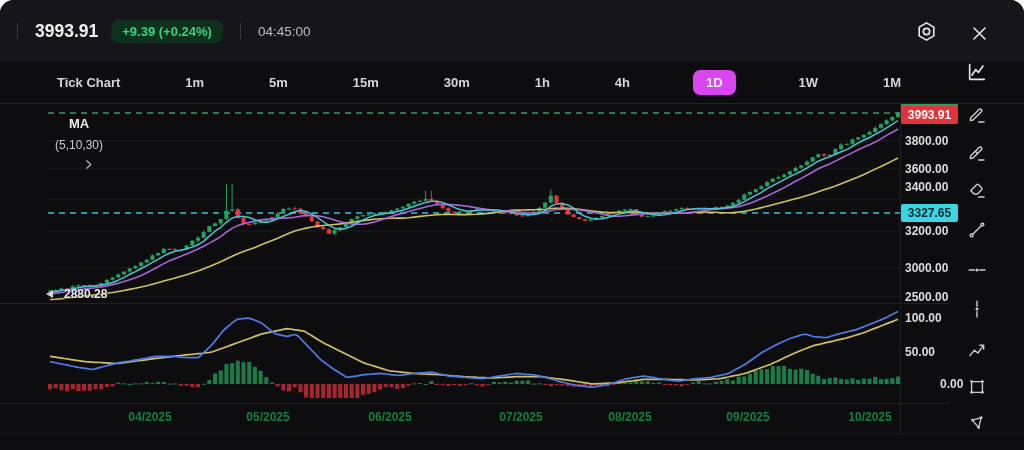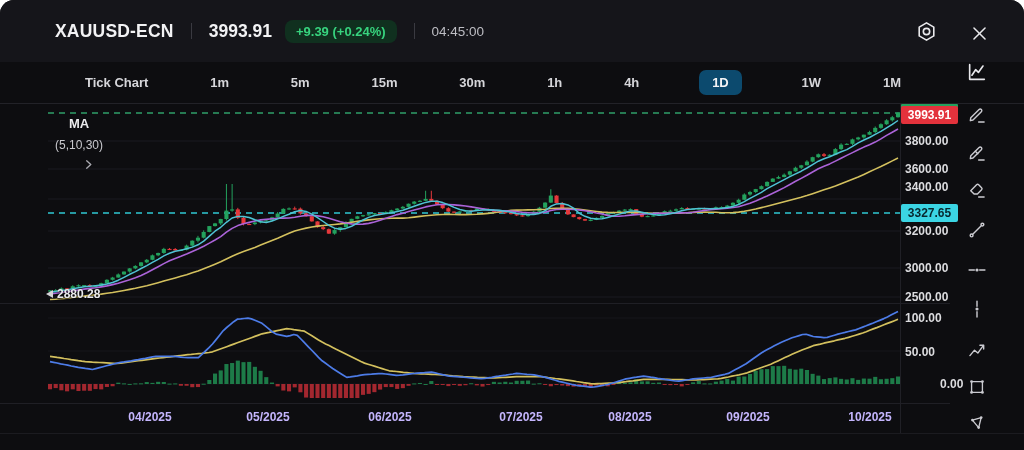--- a/index.html
+++ b/index.html
@@ -49,7 +49,6 @@
 <div class="app">
 
   <div class="topbar">
-    <span class="sym">XAUUSD-ECN</span>
     <div class="vsep"></div>
     <span class="price">3993.91</span>
     <span class="pill">+9.39 (+0.24%)</span>

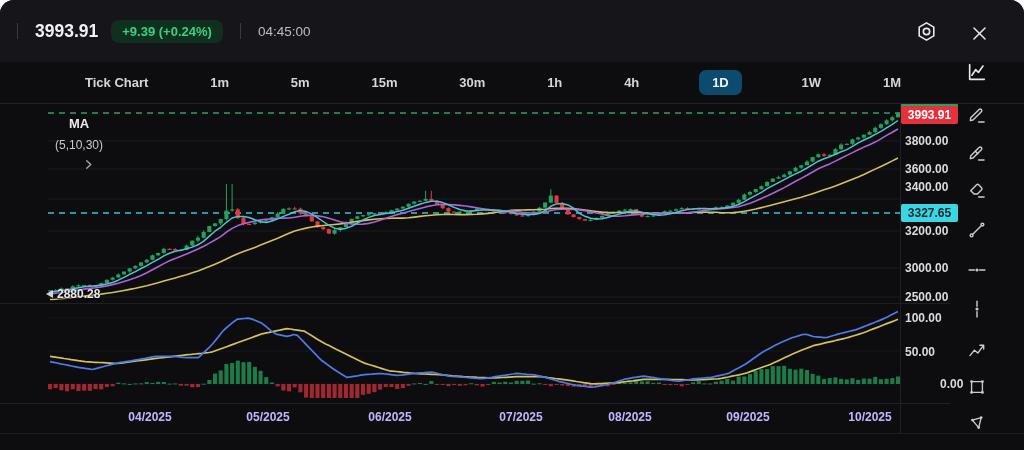--- a/index.html
+++ b/index.html
@@ -16,7 +16,7 @@
   .iconbtn.closex{left:965px;top:19px;}
   
   .tabs{position:absolute;left:55px;top:62px;width:848px;height:41px;display:flex;align-items:center;justify-content:space-between;}
-  .tab{background:none;border:none;color:#d6d6da;font-size:13px;font-weight:600;font-family:inherit;padding:5px 2px;cursor:pointer;border-radius:7px;margin-left:28px;}
+  .tab{background:none;border:none;color:#d6d6da;font-size:13px;font-weight:600;font-family:inherit;padding:5px 2px;cursor:pointer;border-radius:7px;}
   .tab.active{background:#0c4a6e;color:#f4f4f6;padding:5px 13px;}
   
   .hline{position:absolute;height:1px;background:#222228;}

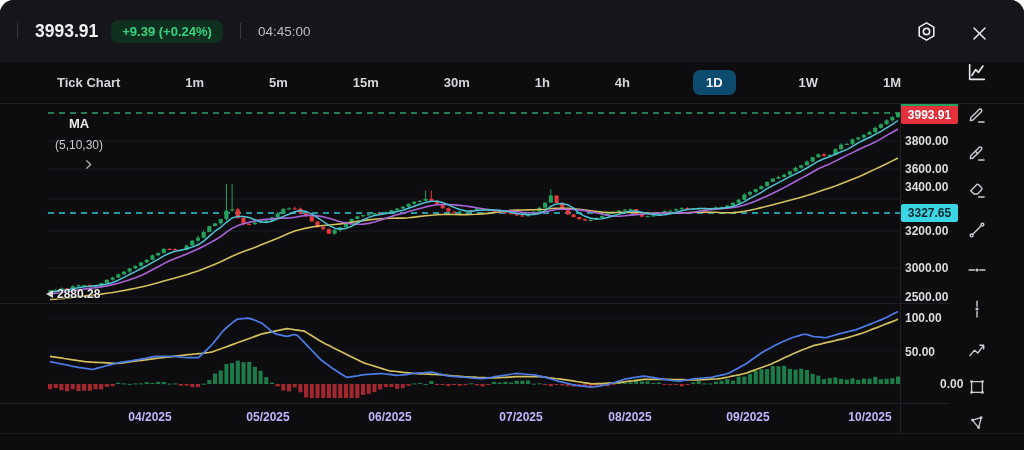--- a/index.html
+++ b/index.html
@@ -17,7 +17,7 @@
   
   .tabs{position:absolute;left:55px;top:62px;width:848px;height:41px;display:flex;align-items:center;justify-content:space-between;}
   .tab{background:none;border:none;color:#d6d6da;font-size:13px;font-weight:600;font-family:inherit;padding:5px 2px;cursor:pointer;border-radius:7px;}
-  .tab.active{background:#0c4a6e;color:#f4f4f6;padding:5px 13px;}
+  .tab.active{background:#d946ef;color:#f4f4f6;padding:5px 13px;}
   
   .hline{position:absolute;height:1px;background:#222228;}
   .vline{position:absolute;width:1px;background:#202026;}

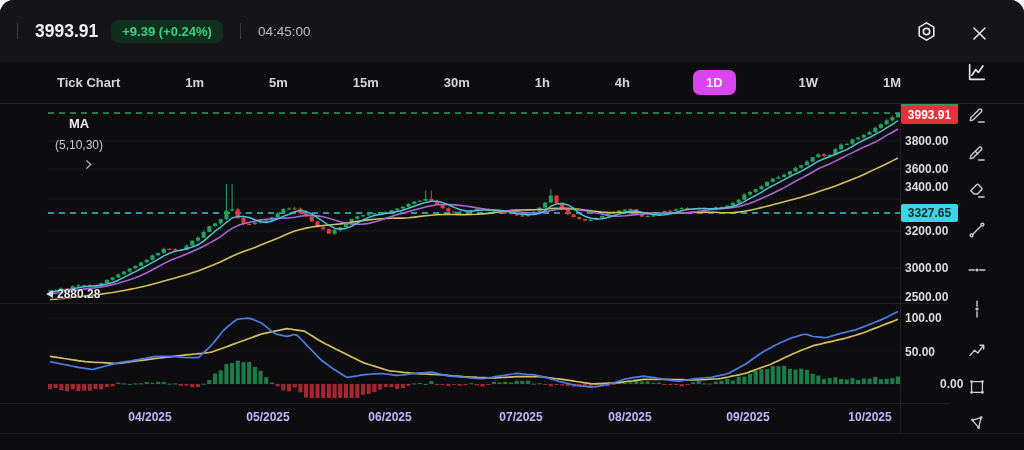--- a/index.html
+++ b/index.html
@@ -36,7 +36,7 @@
   .badge.red{top:106px;background:#e3323c;color:#ffffff;}
   .badge.cyan{top:204px;background:#3bd5e4;color:#07272e;}
   .badge-sliver{position:absolute;left:901px;top:104px;width:57px;height:4px;background:#23a15d;border-radius:1px;}
-  .open-marker{position:absolute;left:46px;top:287px;display:flex;align-items:center;gap:4px;}
+  .open-marker{position:absolute;left:46px;top:287px;display:flex;align-items:center;gap:11px;}
   .open-marker .arr{width:0;height:0;border-top:4px solid transparent;border-bottom:4px solid transparent;border-right:7px solid #d4d4d8;}
   .open-marker .txt{font-size:12px;font-weight:700;color:#eaeaec;text-shadow:0 1px 2px #000;}
   

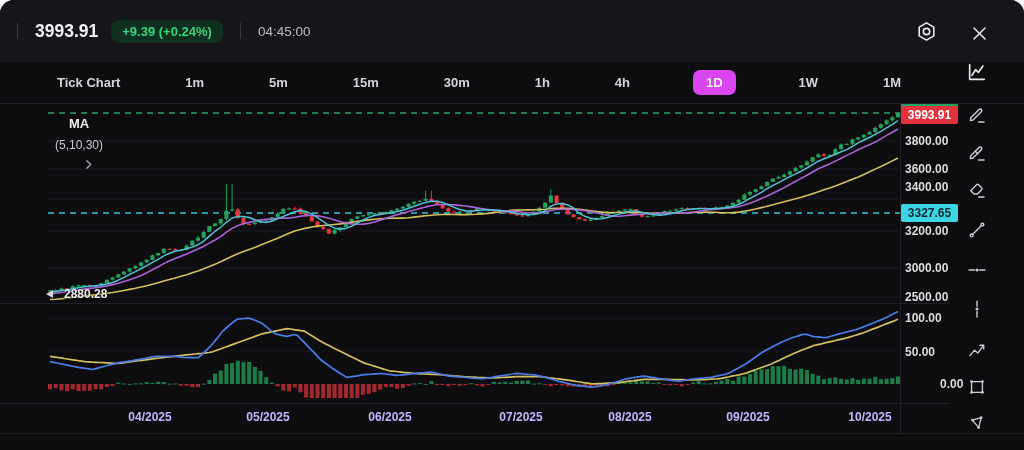--- a/index.html
+++ b/index.html
@@ -31,7 +31,7 @@
   #macd-label{left:55px;top:315px;}
   
   .ax-label{position:absolute;left:905px;height:14px;line-height:14px;font-size:12px;font-weight:600;color:#dcdcdf;}
-  .x-label{position:absolute;top:410px;width:70px;text-align:center;height:14px;line-height:14px;font-size:12px;font-weight:600;color:#c4b5fd;}
+  .x-label{position:absolute;top:410px;width:70px;text-align:center;height:14px;line-height:14px;font-size:12px;font-weight:600;color:#15803d;}
   .badge{position:absolute;left:901px;width:57px;height:18px;line-height:18px;text-align:center;font-size:12px;font-weight:700;border-radius:2px;}
   .badge.red{top:106px;background:#e3323c;color:#ffffff;}
   .badge.cyan{top:204px;background:#3bd5e4;color:#07272e;}

